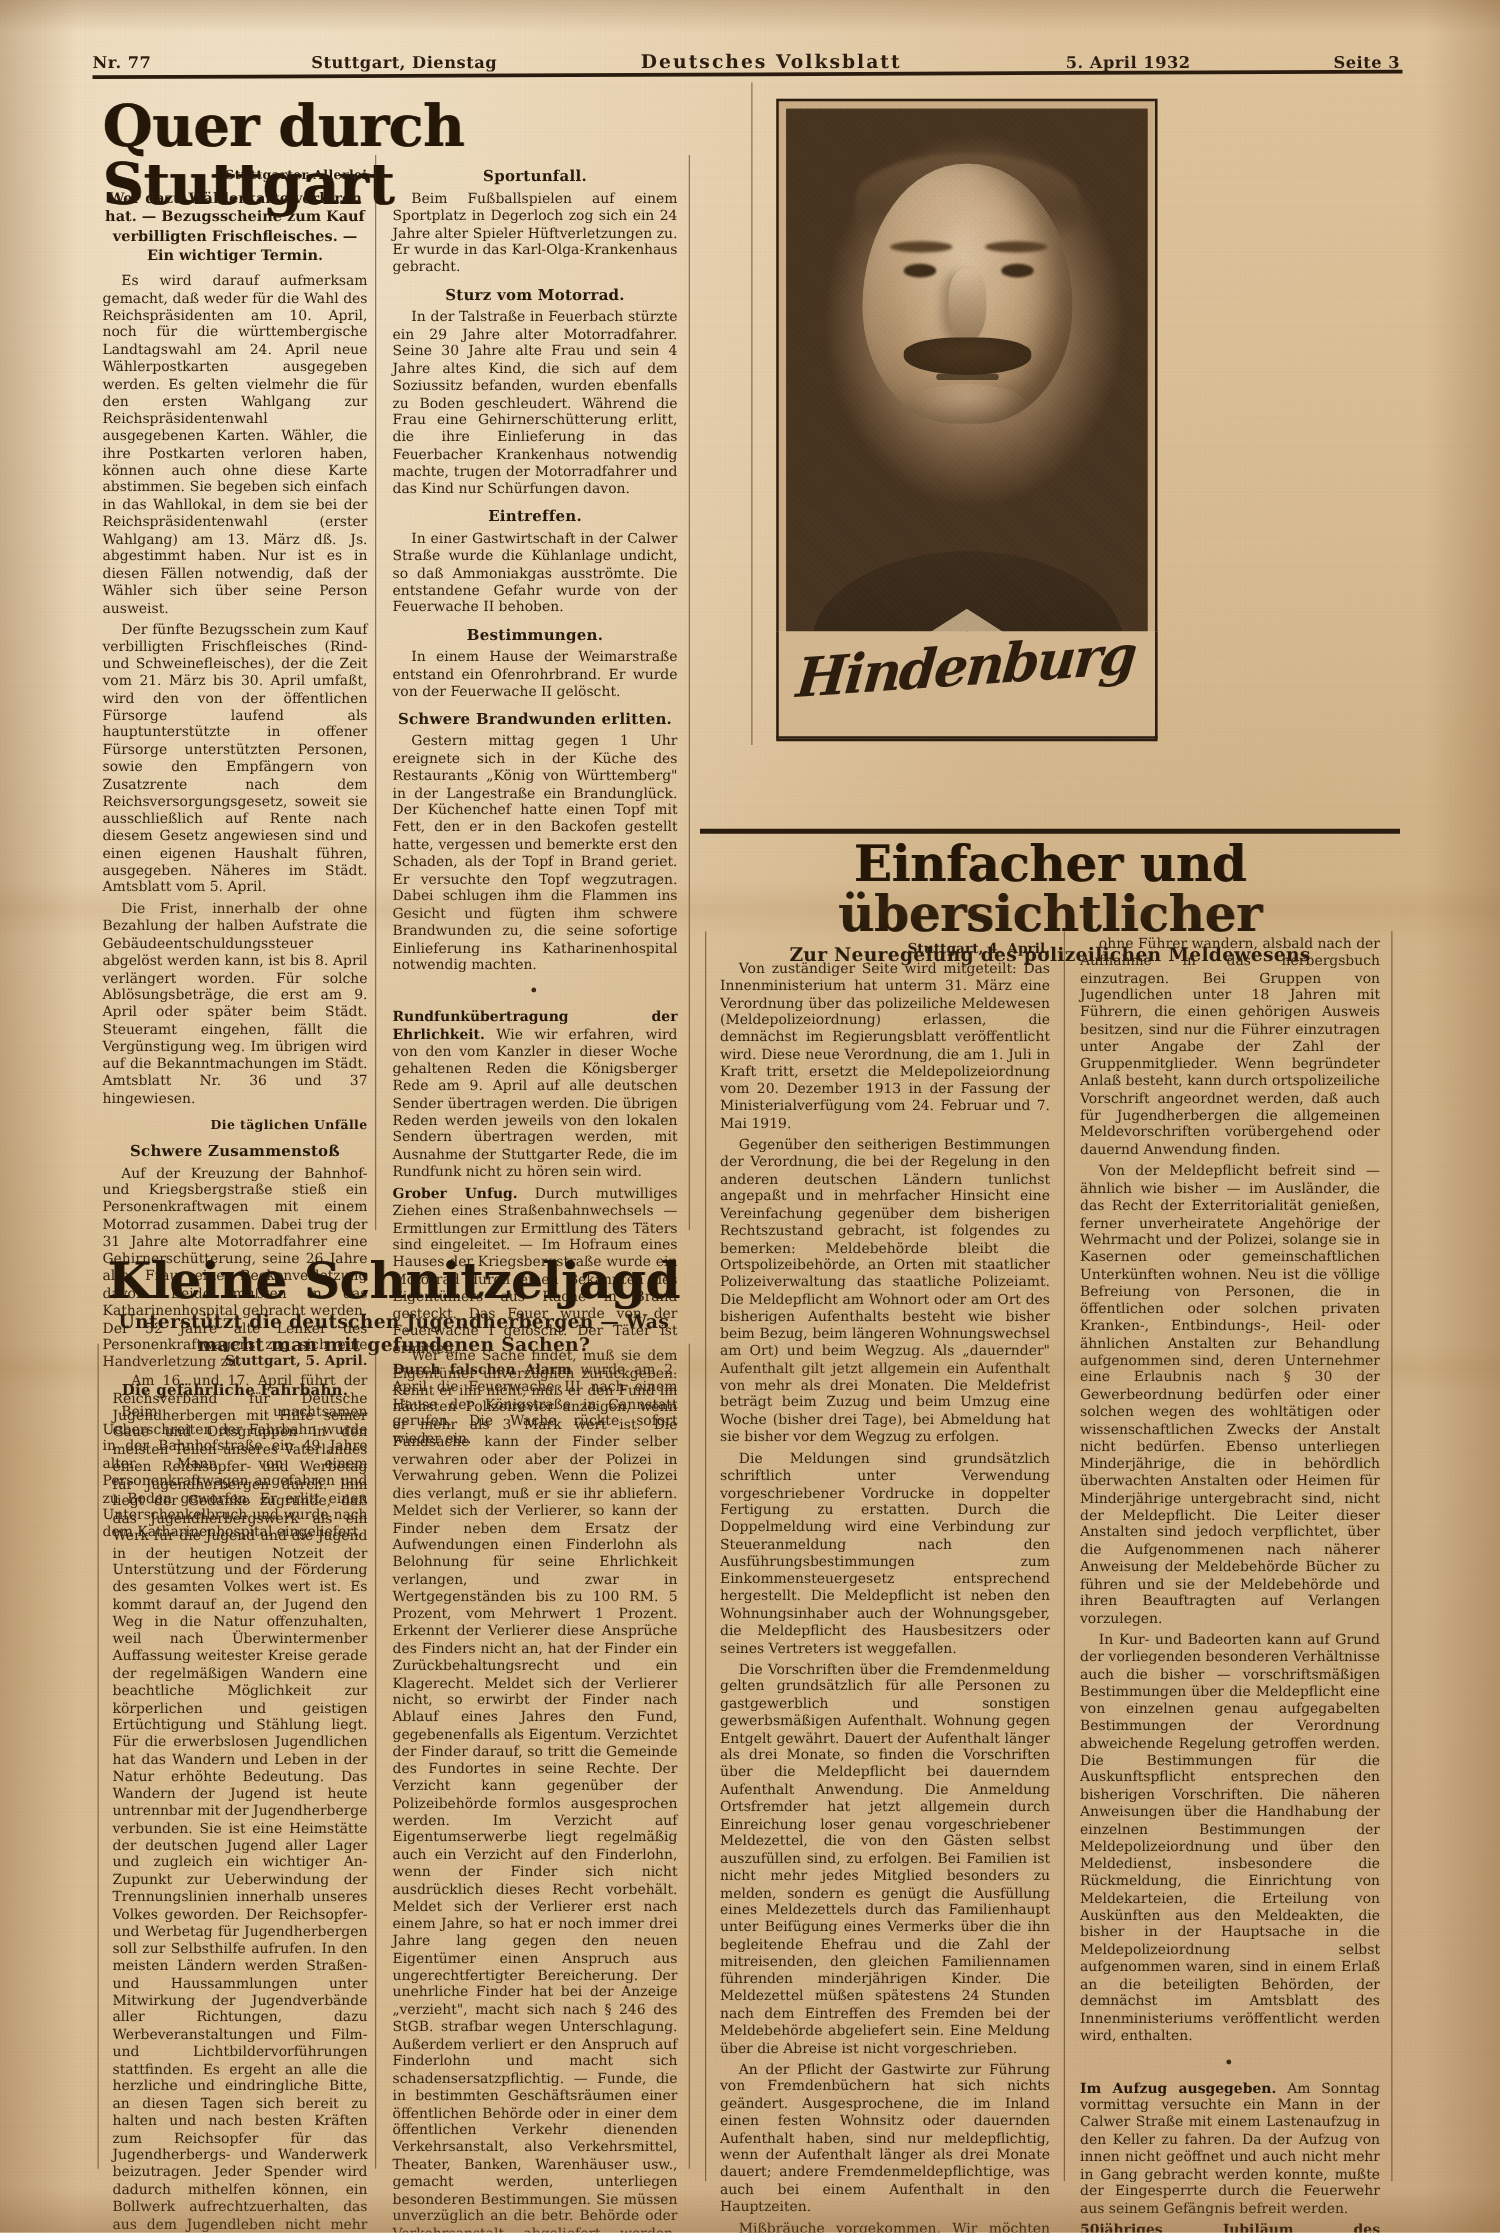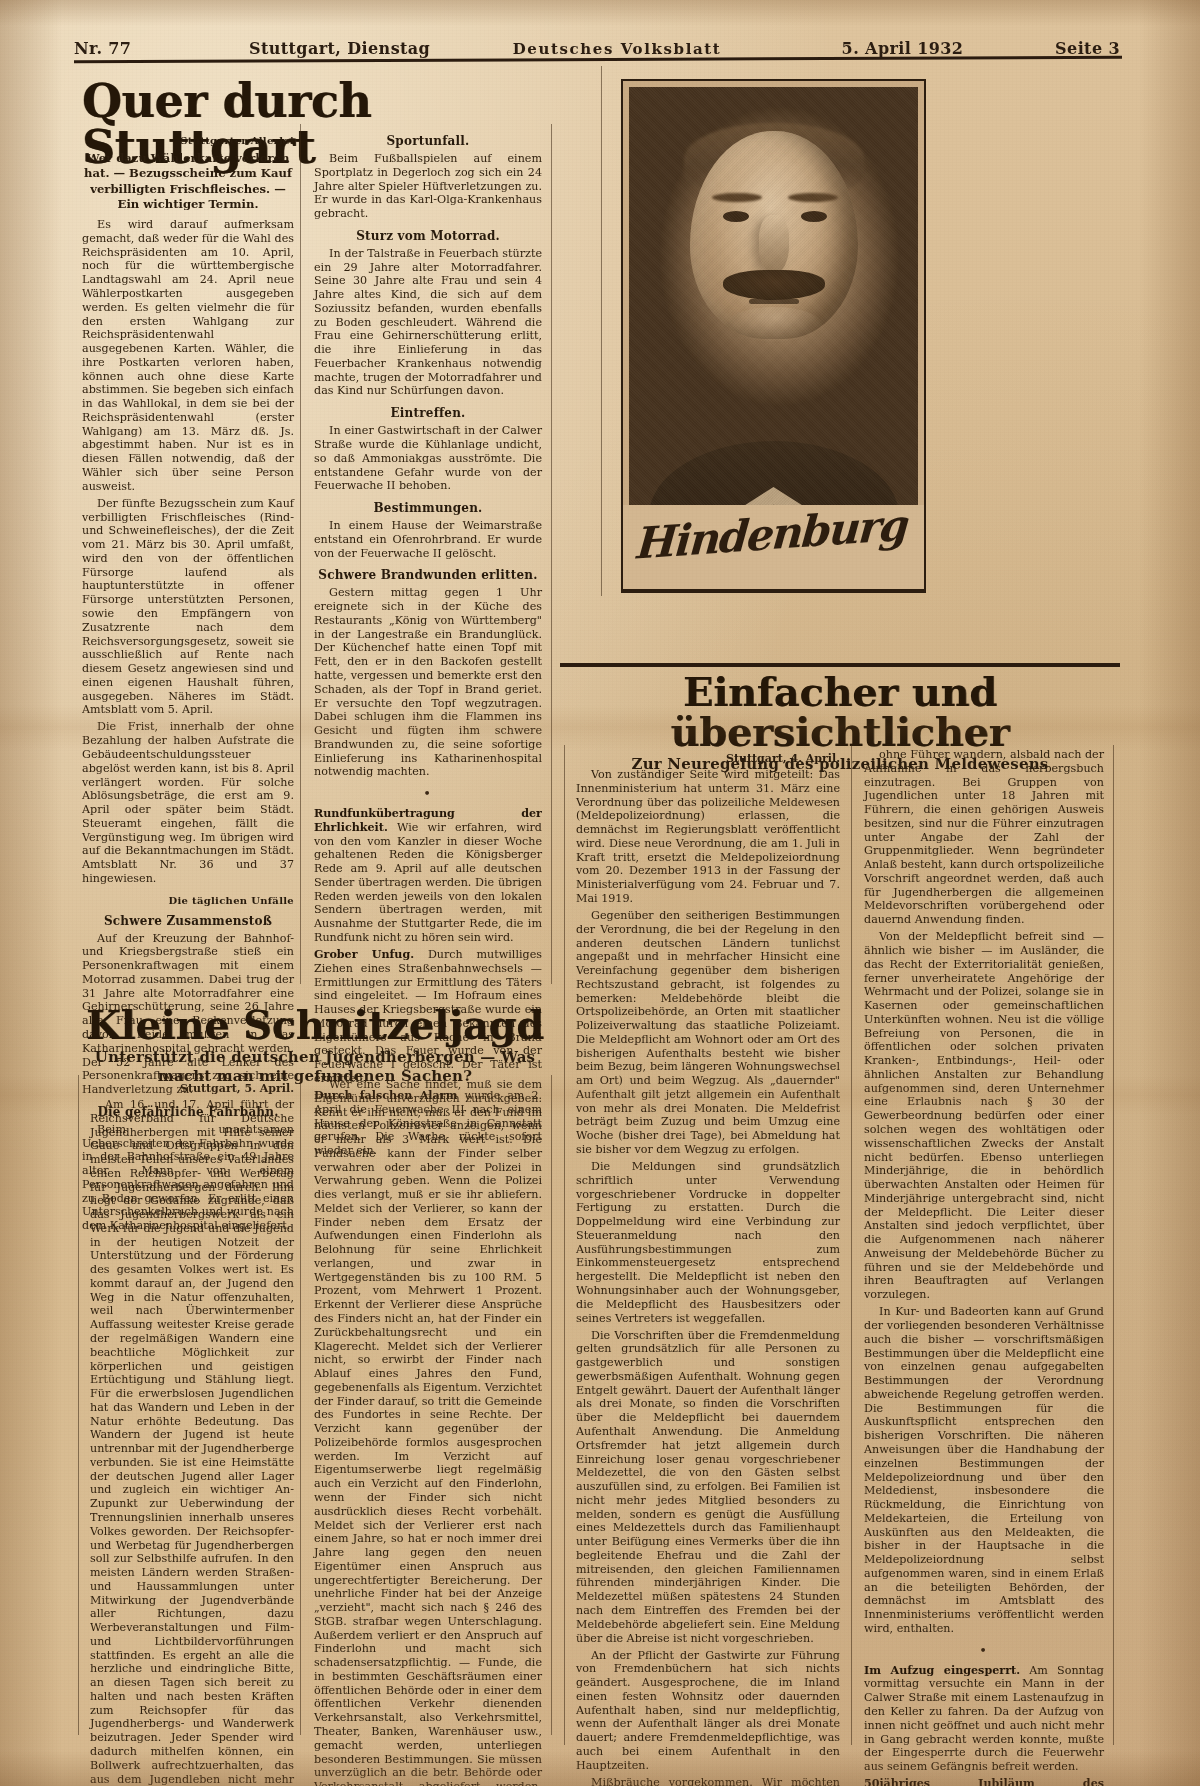--- a/index.html
+++ b/index.html
@@ -46,7 +46,7 @@
     display:flex;align-items:flex-end;
   }
   .mh-item{font-family:"DejaVu Serif", serif;font-weight:700;color:#2b1d11;
-    font-size:16px;letter-spacing:.4px;white-space:nowrap;}
+    font-size:13px;letter-spacing:.4px;white-space:nowrap;}
   .mh-nr{width:175px;}
   .mh-city{width:190px;}
   .mh-title{flex:1;text-align:center;font-size:15px;letter-spacing:1.6px;}

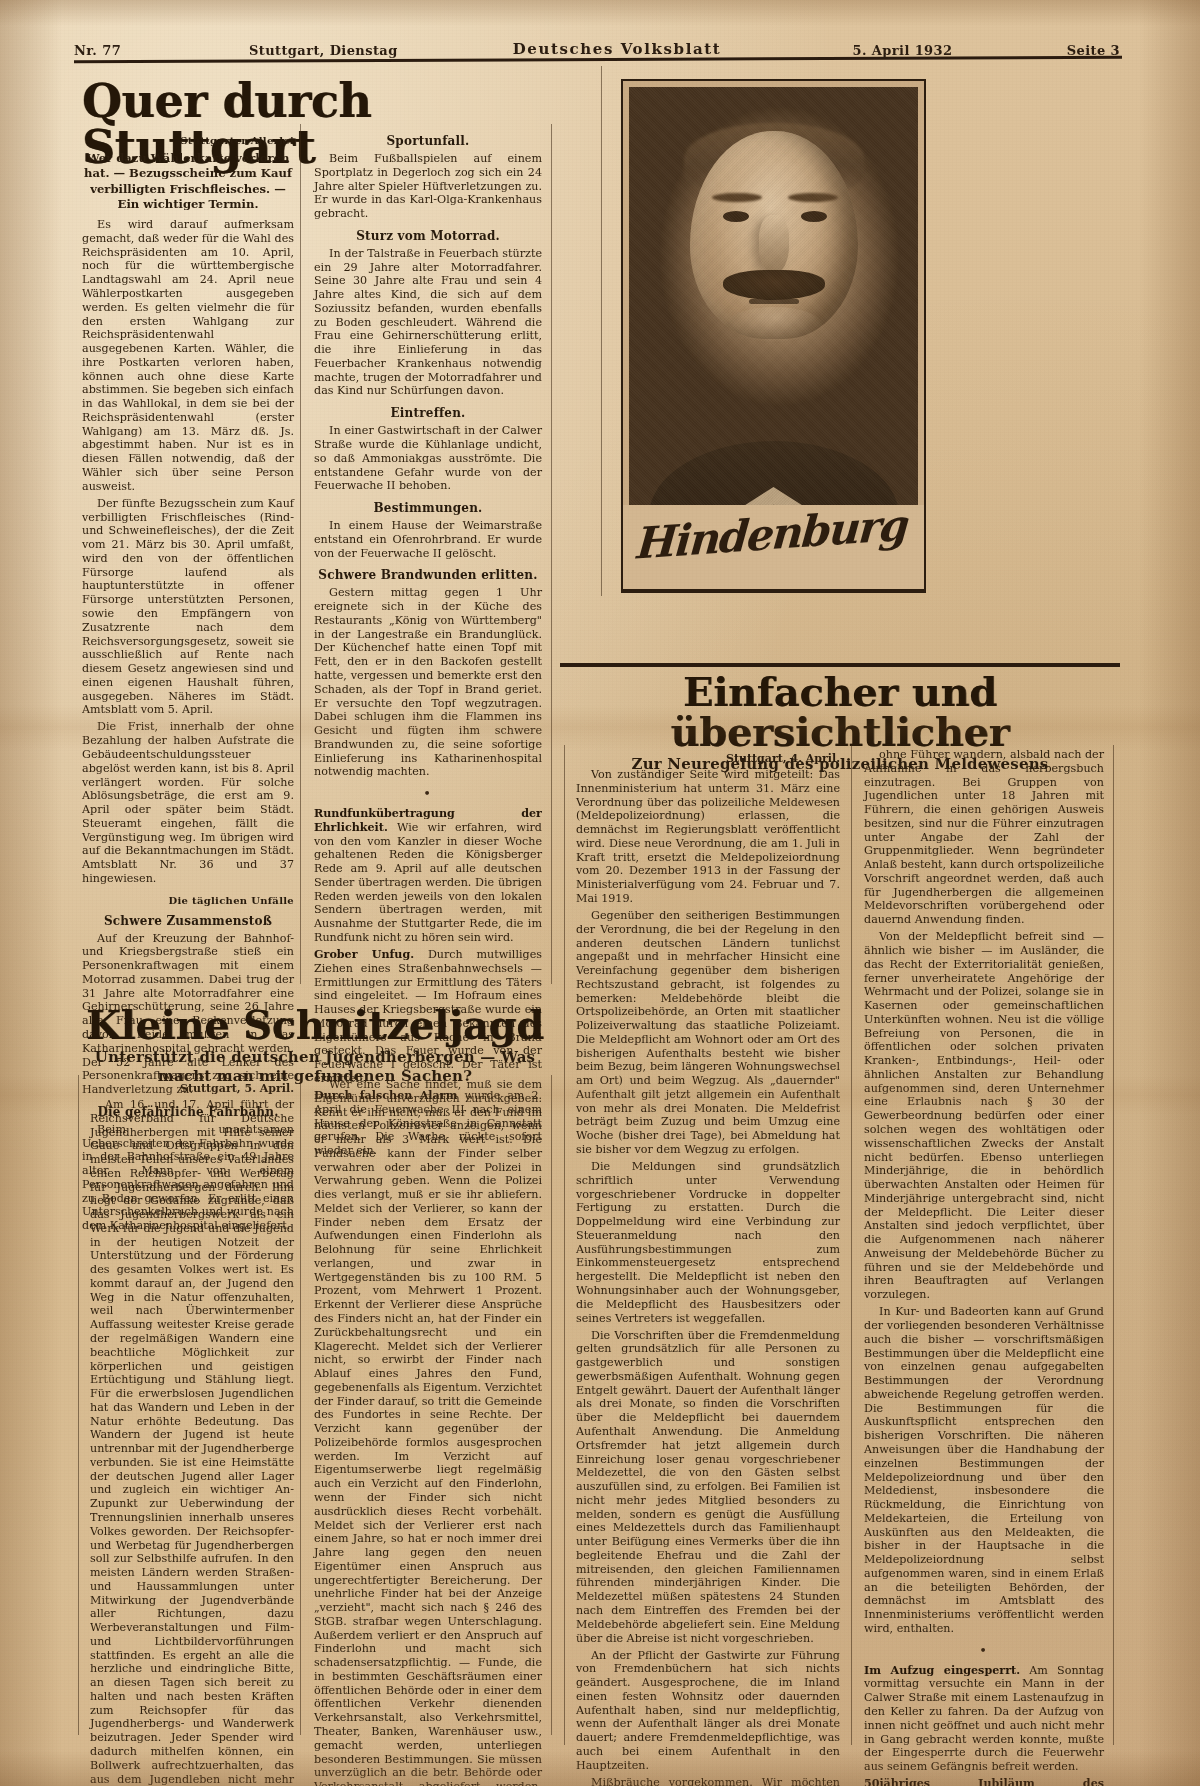--- a/index.html
+++ b/index.html
@@ -260,7 +260,7 @@
     <p class="body">Von der Meldepflicht befreit sind — ähnlich wie bisher — im Ausländer, die das Recht der Exterritorialität genießen, ferner unverheiratete Angehörige der Wehrmacht und der Polizei, solange sie in Kasernen oder gemeinschaftlichen Unterkünften wohnen. Neu ist die völlige Befreiung von Personen, die in öffentlichen oder solchen privaten Kranken-, Entbindungs-, Heil- oder ähnlichen Anstalten zur Behandlung aufgenommen sind, deren Unternehmer eine Erlaubnis nach § 30 der Gewerbeordnung bedürfen oder einer solchen wegen des wohltätigen oder wissenschaftlichen Zwecks der Anstalt nicht bedürfen. Ebenso unterliegen Minderjährige, die in behördlich überwachten Anstalten oder Heimen für Minderjährige untergebracht sind, nicht der Meldepflicht. Die Leiter dieser Anstalten sind jedoch verpflichtet, über die Aufgenommenen nach näherer Anweisung der Meldebehörde Bücher zu führen und sie der Meldebehörde und ihren Beauftragten auf Verlangen vorzulegen.</p>
     <p class="body">In Kur- und Badeorten kann auf Grund der vorliegenden besonderen Verhältnisse auch die bisher — vorschriftsmäßigen Bestimmungen über die Meldepflicht eine von einzelnen genau aufgegabelten Bestimmungen der Verordnung abweichende Regelung getroffen werden. Die Bestimmungen für die Auskunftspflicht entsprechen den bisherigen Vorschriften. Die näheren Anweisungen über die Handhabung der einzelnen Bestimmungen der Meldepolizeiordnung und über den Meldedienst, insbesondere die Rückmeldung, die Einrichtung von Meldekarteien, die Erteilung von Auskünften aus den Meldeakten, die bisher in der Hauptsache in die Meldepolizeiordnung selbst aufgenommen waren, sind in einem Erlaß an die beteiligten Behörden, der demnächst im Amtsblatt des Innenministeriums veröffentlicht werden wird, enthalten.</p>
     <div class="dotline">•</div>
-    <p class="body noind"><b>Im Aufzug eingesperrt.</b> <span>Am Sonntag vormittag versuchte ein Mann in der Calwer Straße mit einem Lastenaufzug in den Keller zu fahren. Da der Aufzug von innen nicht geöffnet und auch nicht mehr in Gang gebracht werden konnte, mußte der Eingesperrte durch die Feuerwehr aus seinem Gefängnis befreit werden.</span></p>
+    <p class="body noind"><b>Im Aufzug ausgegeben.</b> <span>Am Sonntag vormittag versuchte ein Mann in der Calwer Straße mit einem Lastenaufzug in den Keller zu fahren. Da der Aufzug von innen nicht geöffnet und auch nicht mehr in Gang gebracht werden konnte, mußte der Eingesperrte durch die Feuerwehr aus seinem Gefängnis befreit werden.</span></p>
     <p class="body noind"><b>50jähriges Jubiläum des Handelsgeographischen Vereins.</b> </p>
   </div>
 

